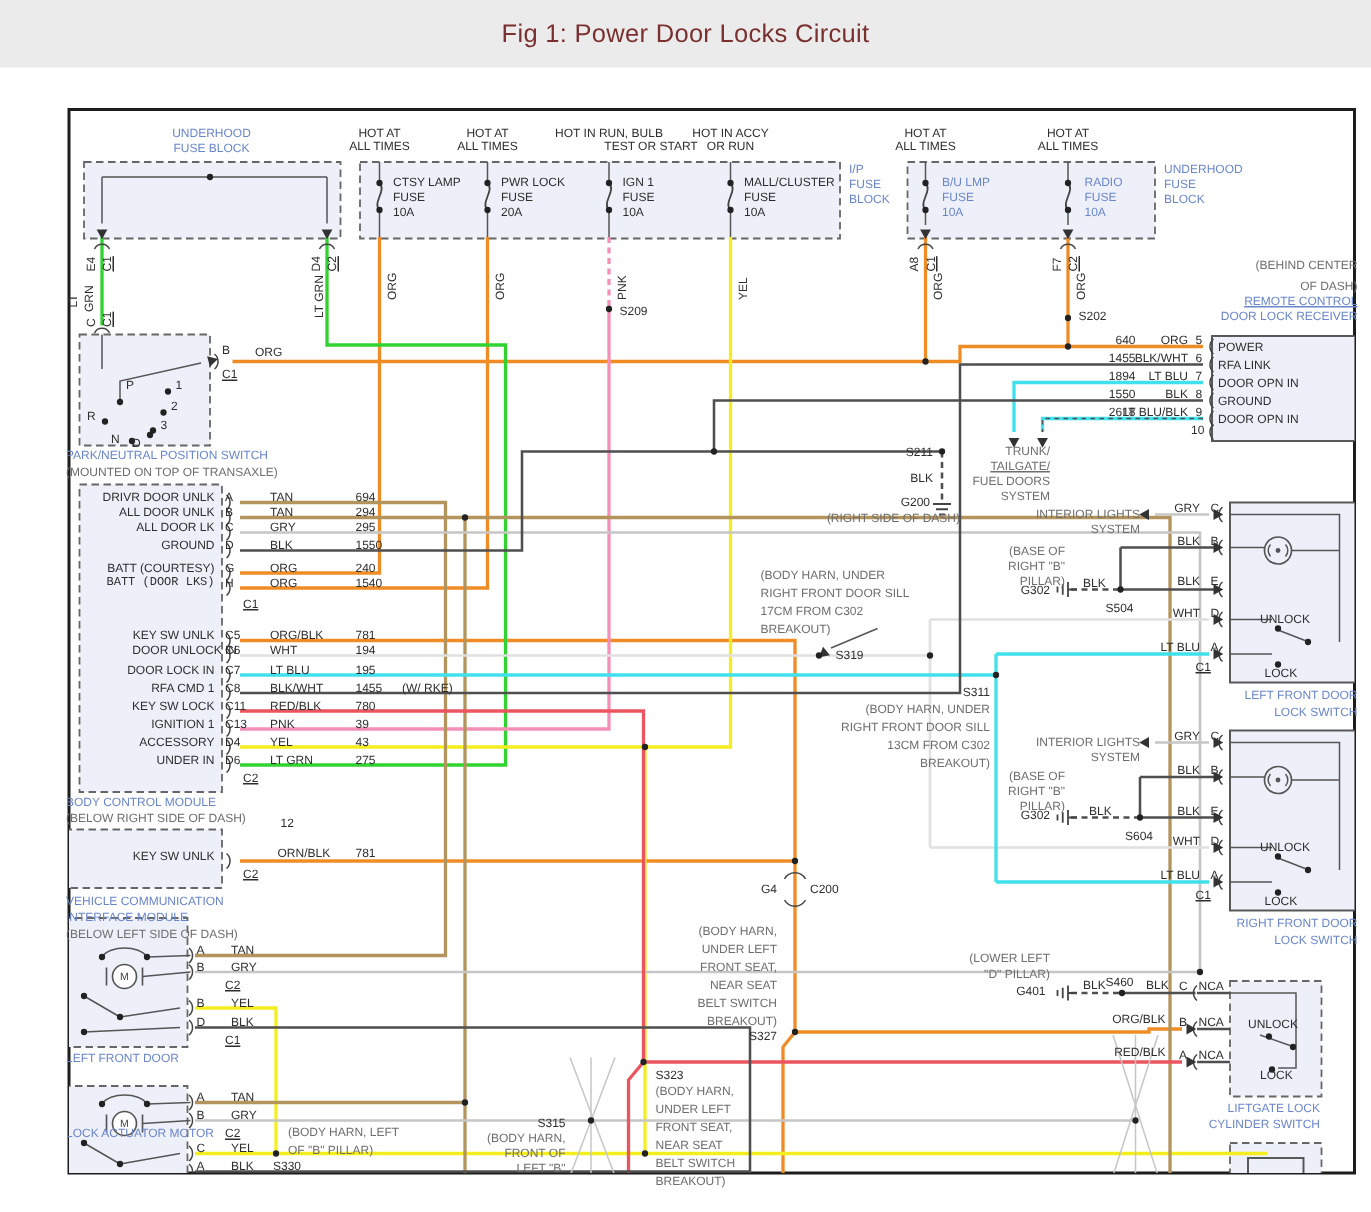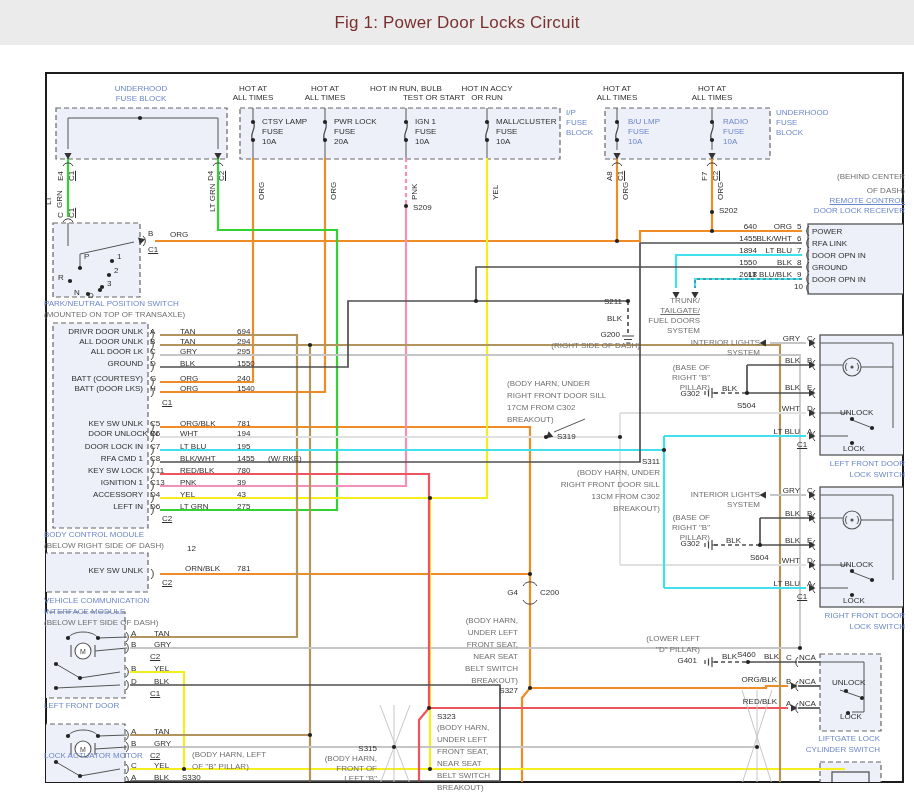--- a/index.html
+++ b/index.html
@@ -433,7 +433,7 @@
     <div class="lbl k" style="left: 150px; top: 374px;">G</div>
     <div class="lbl k" style="left: 180px; top: 374px;">ORG</div>
     <div class="lbl k" style="left: 237px; top: 374px;">240</div>
-    <div class="lbl k ar" style="left: 143px; top: 384px;">BATT (DOOR LKS)</div>
+    <div class="lbl k ar" style="left: 143px; top: 384px; font-family: Liberation Mono, monospace;">BATT (DOOR LKS)</div>
     <div class="lbl k" style="left: 150px; top: 384px;">H</div>
     <div class="lbl k" style="left: 180px; top: 384px;">ORG</div>
     <div class="lbl k" style="left: 237px; top: 384px;">1540</div>

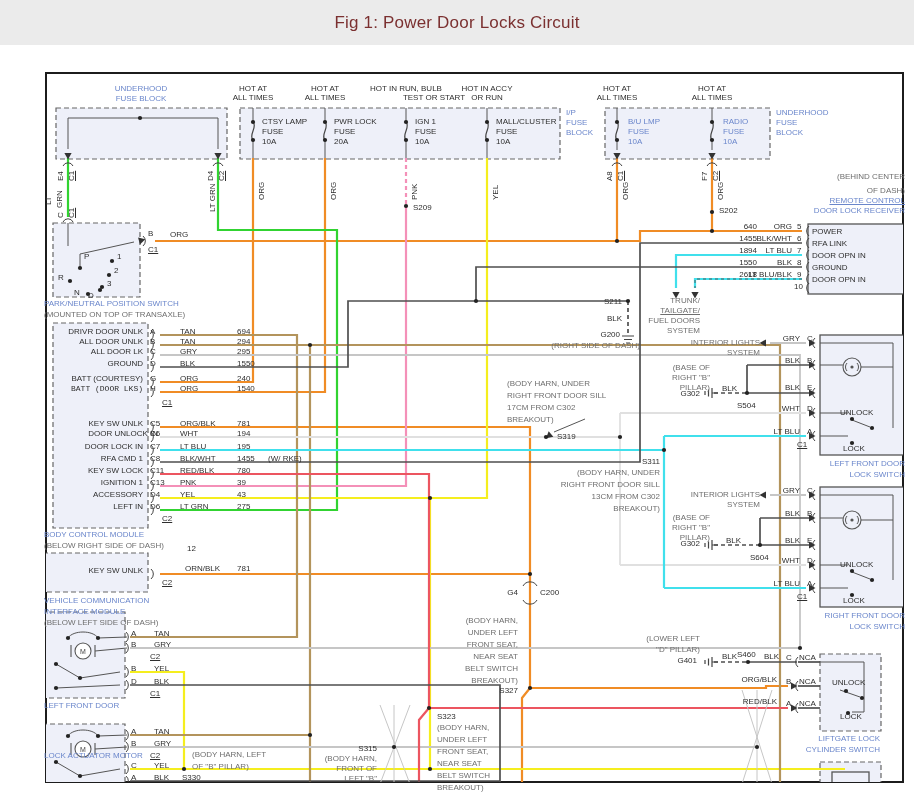--- a/index.html
+++ b/index.html
@@ -467,7 +467,7 @@
     <div class="lbl k" style="left: 150px; top: 490px;">D4</div>
     <div class="lbl k" style="left: 180px; top: 490px;">YEL</div>
     <div class="lbl k" style="left: 237px; top: 490px;">43</div>
-    <div class="lbl k ar" style="left: 143px; top: 502px;">LEFT IN</div>
+    <div class="lbl k ar" style="left: 143px; top: 502px;">UNDER IN</div>
     <div class="lbl k" style="left: 150px; top: 502px;">D6</div>
     <div class="lbl k" style="left: 180px; top: 502px;">LT GRN</div>
     <div class="lbl k" style="left: 237px; top: 502px;">275</div>

